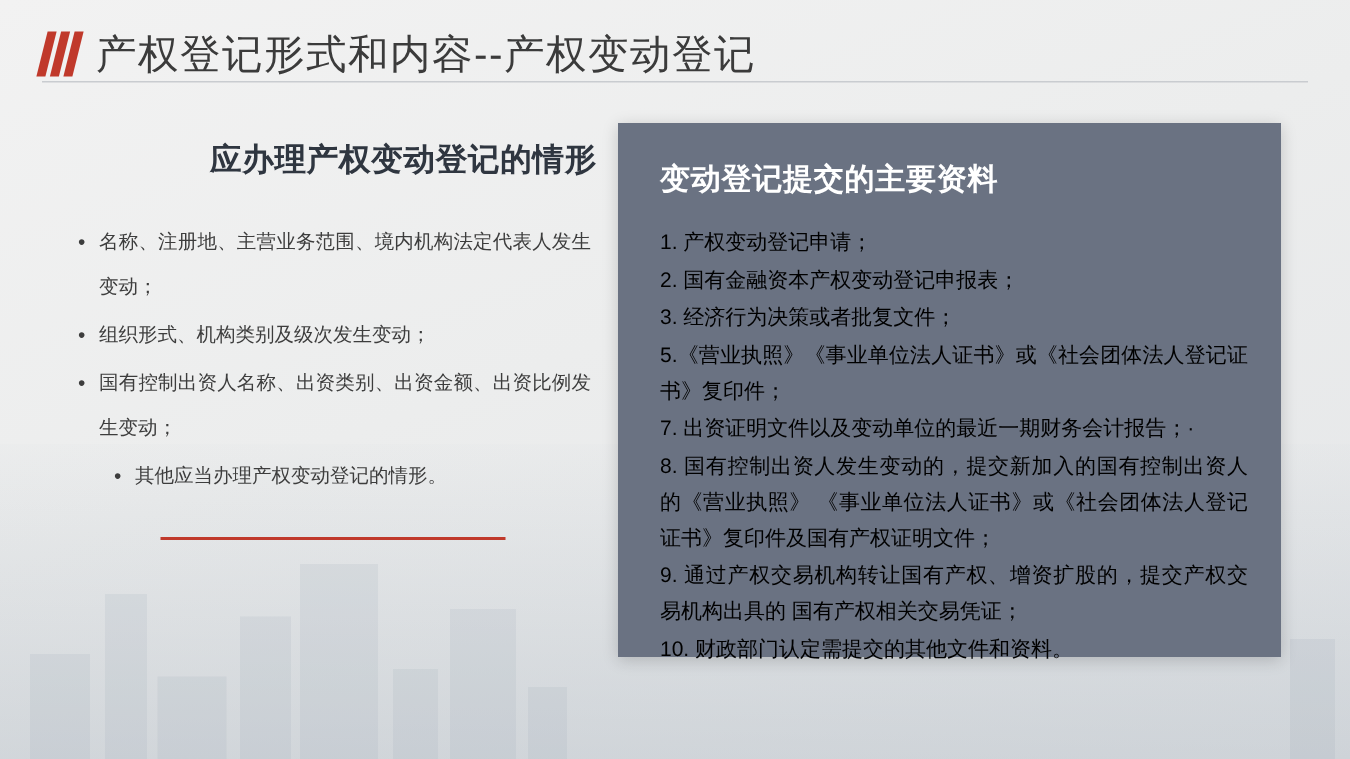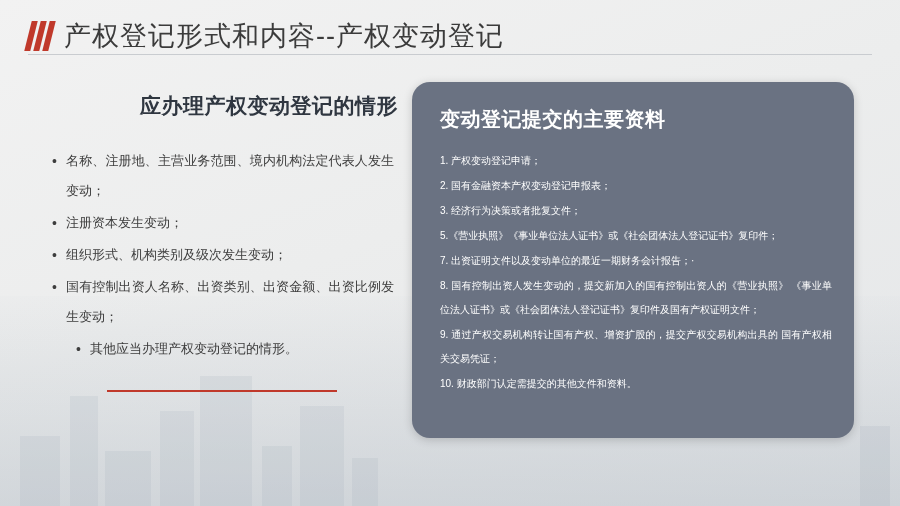--- a/index.html
+++ b/index.html
@@ -141,7 +141,6 @@
     height: 356px;
     background: #6a7282;
     box-shadow: 0 2px 10px rgba(0,0,0,.18);
-    border-radius: 18px;
   }
   .right-heading {
     font-size: 20px;

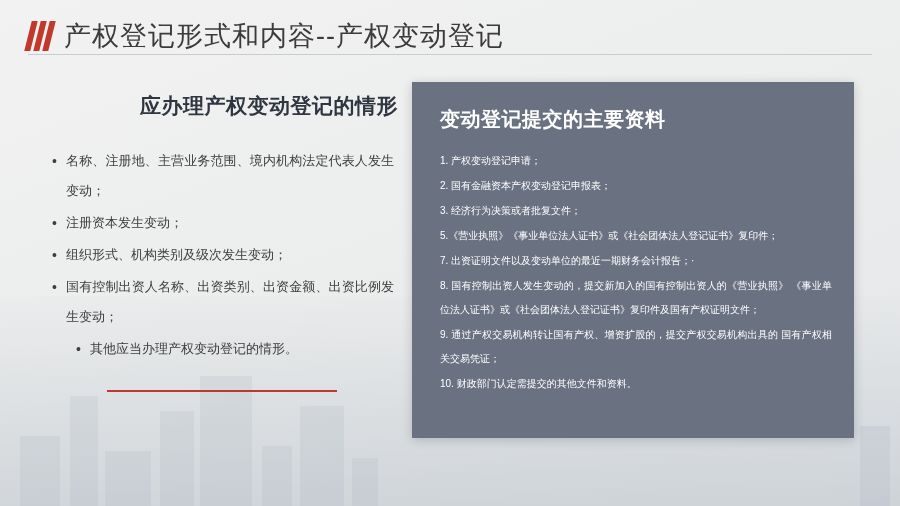--- a/index.html
+++ b/index.html
@@ -155,8 +155,8 @@
     padding: 0 22px 0 28px;
   }
   .right-list li {
-    font-size: 10px;
-    color: #ffffff;
+    font-size: 14px;
+    color: #000000;
     line-height: 24px;
     text-align: justify;
     margin-bottom: 1px;

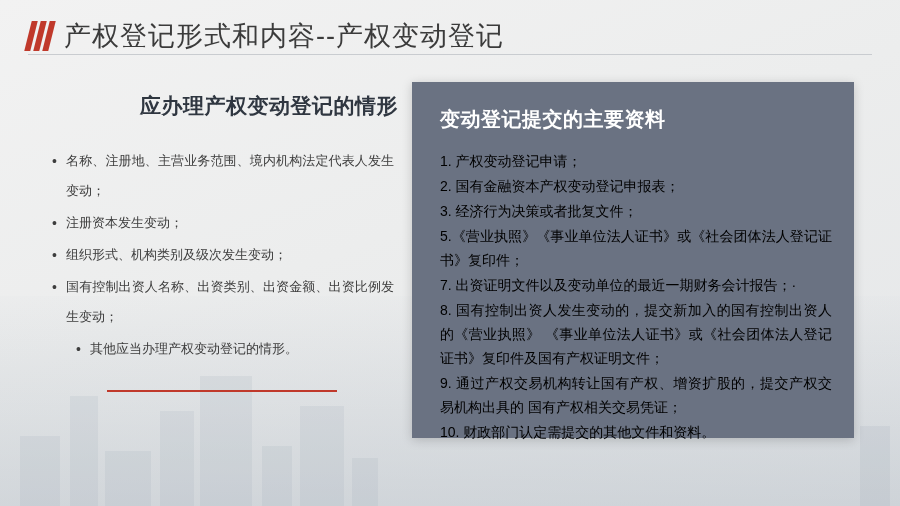--- a/index.html
+++ b/index.html
@@ -194,7 +194,6 @@
     <div class="left-heading">应办理产权变动登记的情形</div>
     <ul class="left-list">
       <li>名称、注册地、主营业务范围、境内机构法定代表人发生变动；</li>
-      <li>注册资本发生变动；</li>
       <li>组织形式、机构类别及级次发生变动；</li>
       <li>国有控制出资人名称、出资类别、出资金额、出资比例发生变动；</li>
       <li class="indented">其他应当办理产权变动登记的情形。</li>

